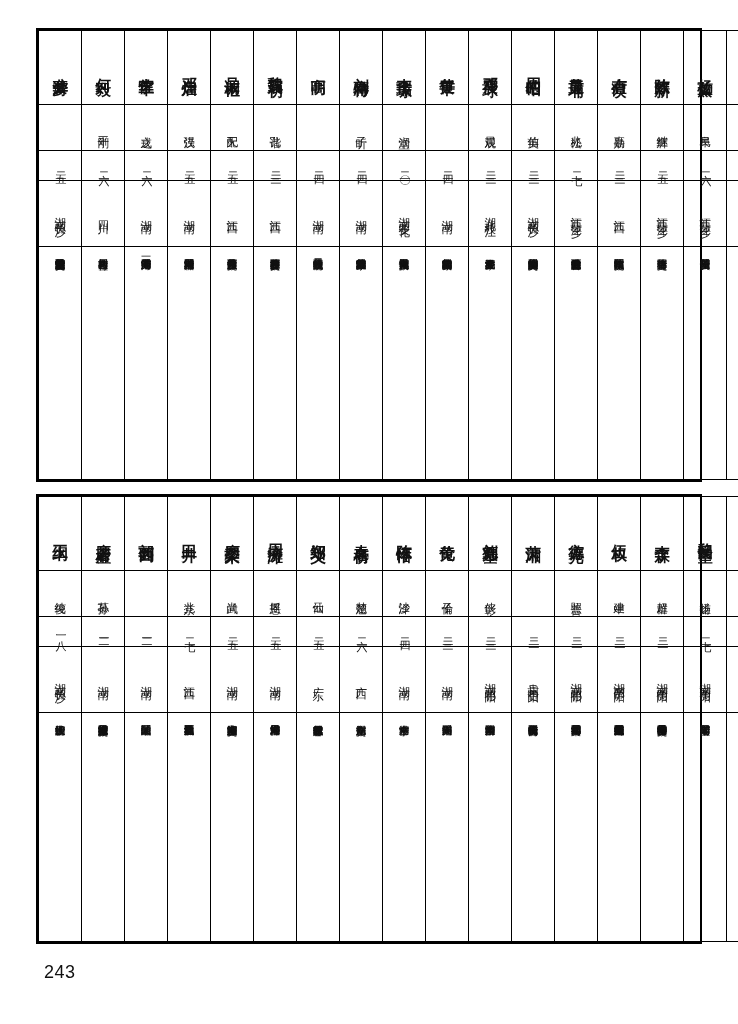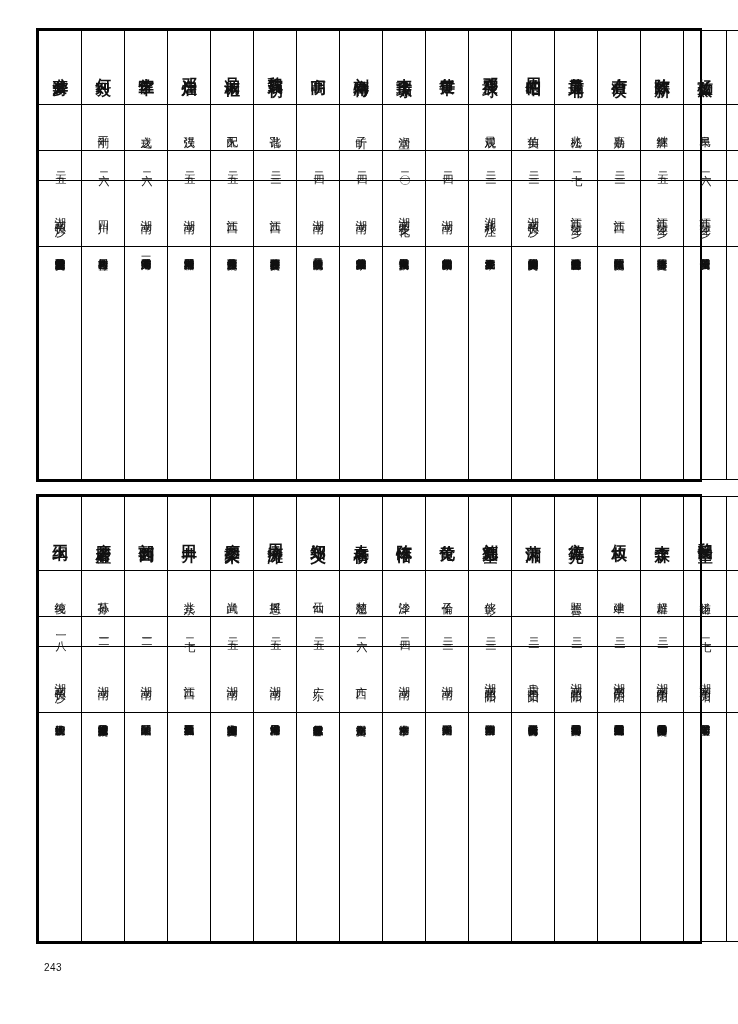--- a/index.html
+++ b/index.html
@@ -98,7 +98,7 @@
     position: absolute;
     left: 44px;
     top: 962px;
-    font-size: 10px;
+    font-size: 18px;
     font-family: "Liberation Sans", sans-serif;
     letter-spacing: 0.5px;
   }

